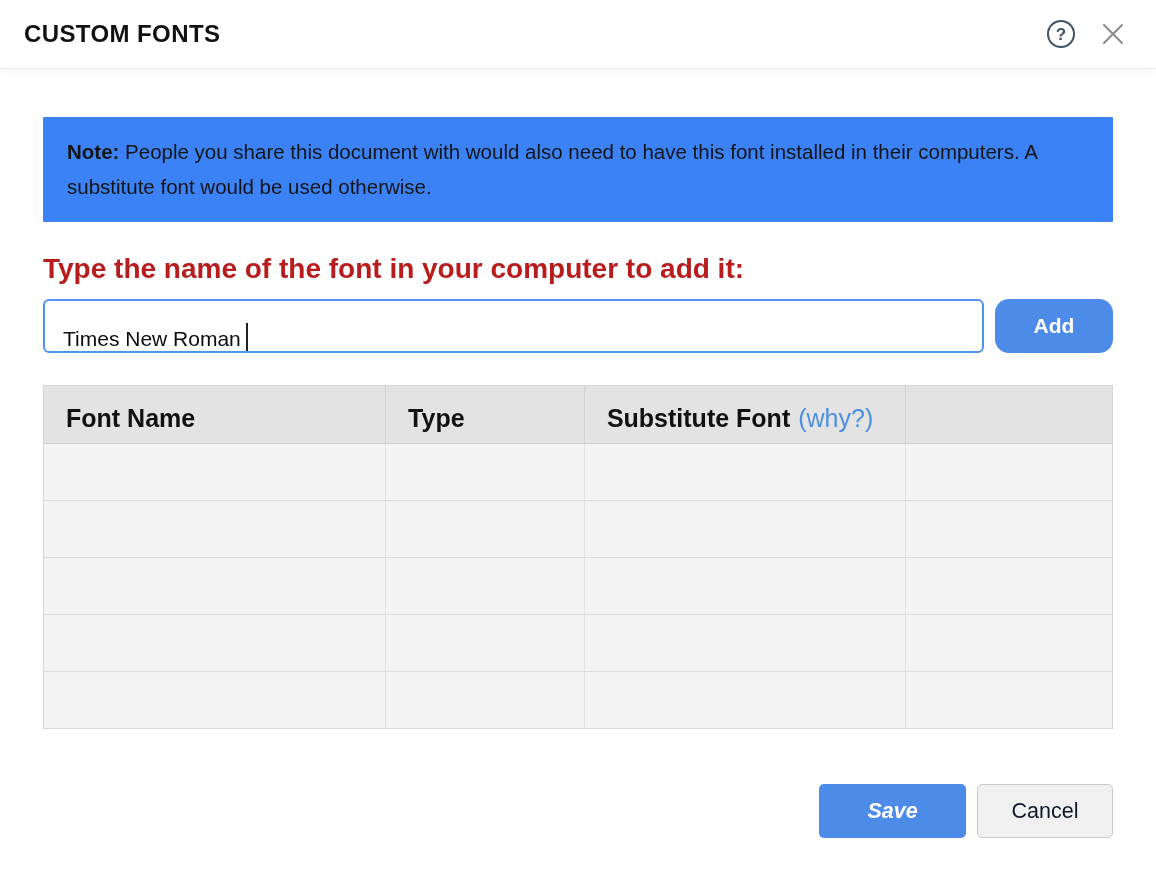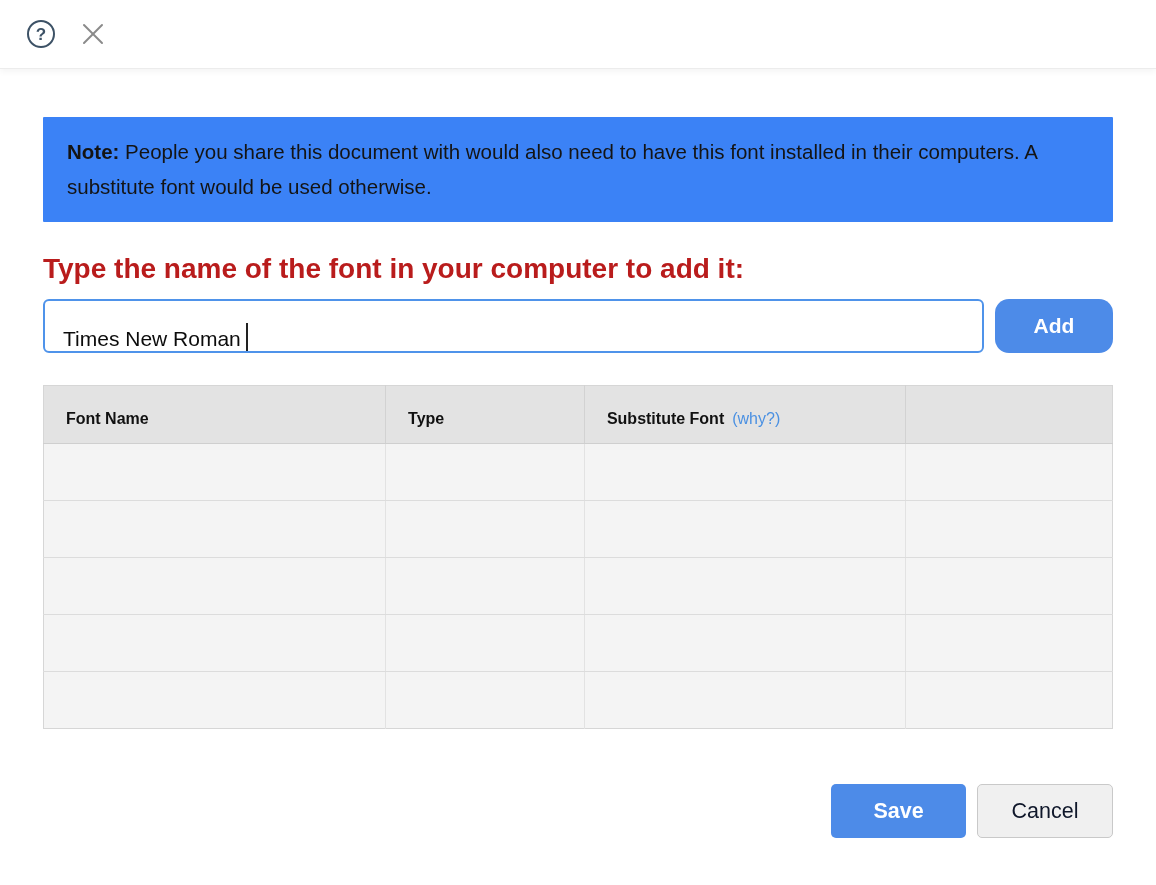--- a/index.html
+++ b/index.html
@@ -144,6 +144,7 @@
 <div class="dialog">
 
   <div class="dlg-header">
+    <div class="dlg-title">CUSTOM FONTS</div>
     <button class="icon-btn help-btn">
       <span style="display:flex;">
         <svg width="30" height="30" viewBox="0 0 30 30">

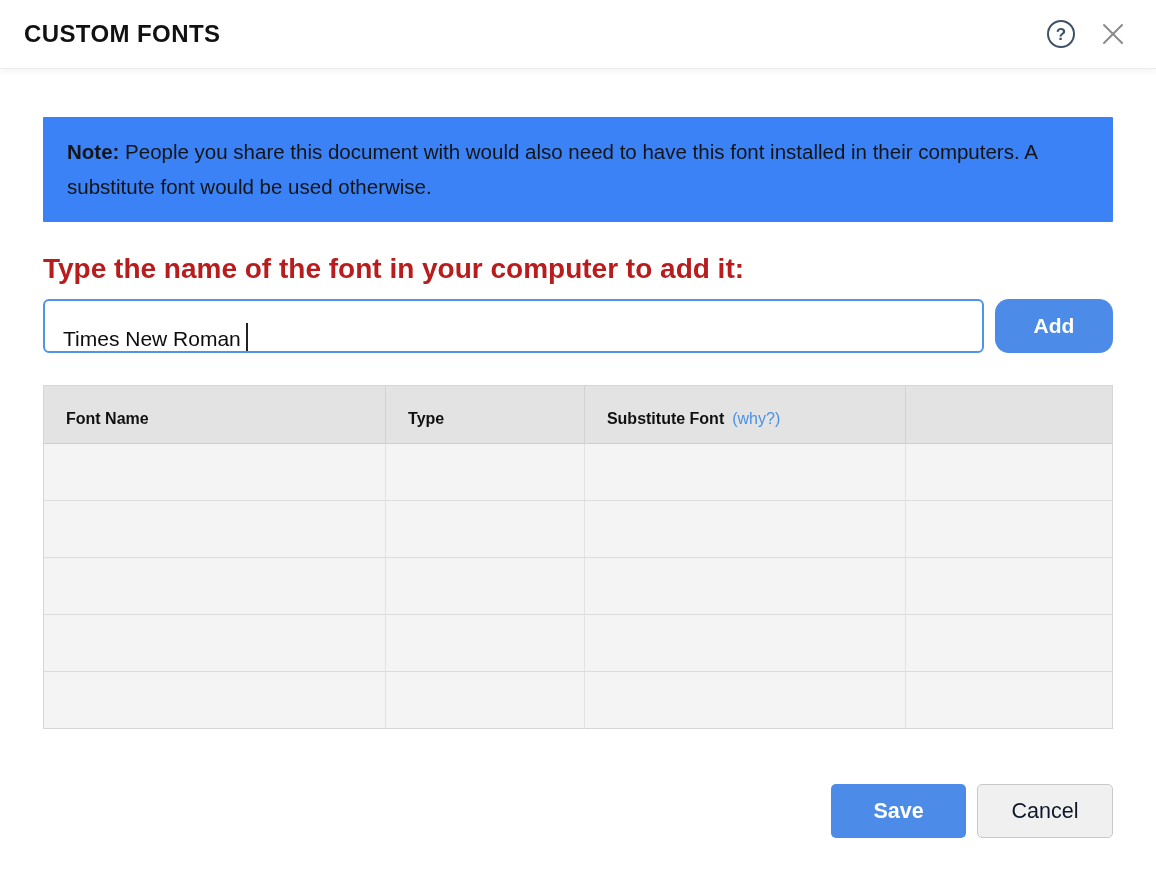--- a/index.html
+++ b/index.html
@@ -100,7 +100,7 @@
     height: 58px;
     text-align: left;
     padding: 8px 0 0 22px;
-    font-size: 16px; font-weight: 700; color: #111;
+    font-size: 25px; font-weight: 700; color: #111;
     border-right: 1px solid #d2d2d2;
     border-bottom: 1px solid #cfcfcf;
   }

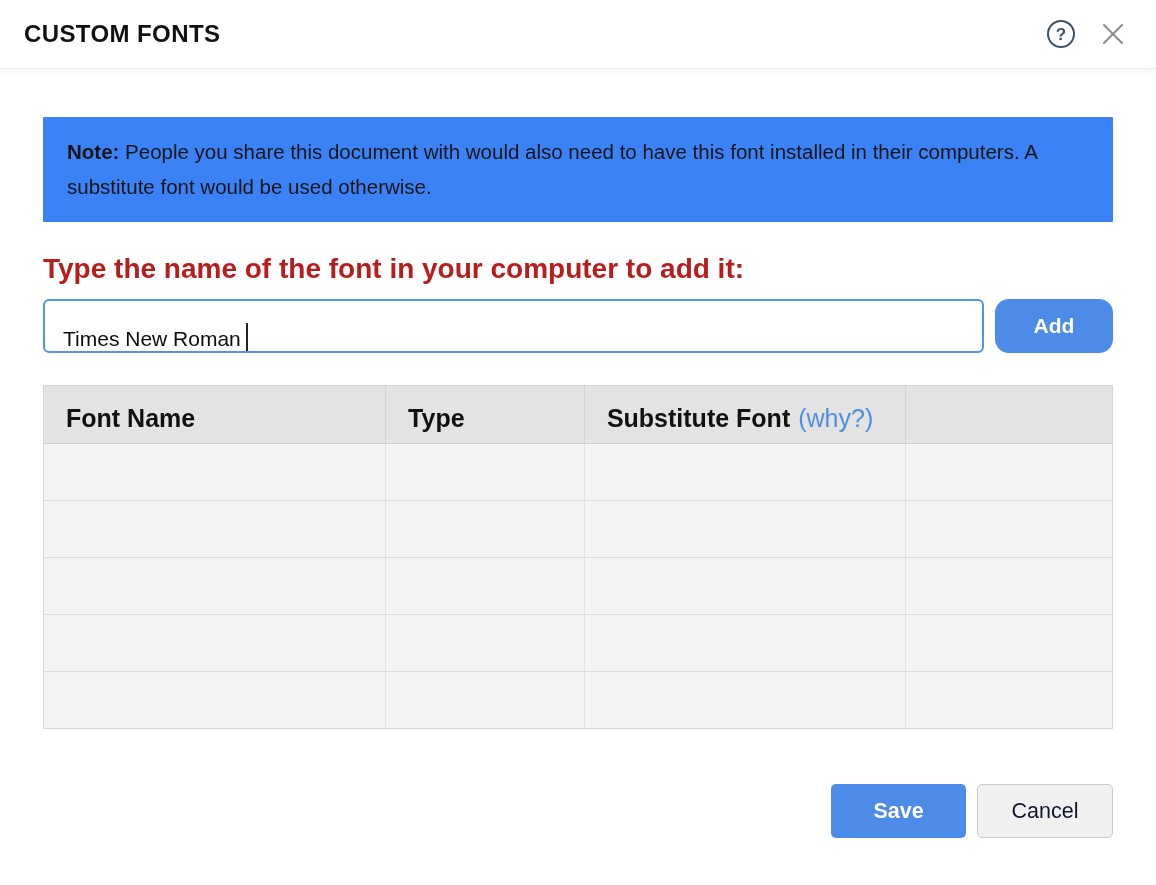--- a/index.html
+++ b/index.html
@@ -125,10 +125,11 @@
     display: flex; justify-content: flex-end; gap: 11px;
   }
   .save-btn {
-    width: 135px; height: 54px;
+    width: 147px; height: 54px;
     background: #4d8be8; color: #fff;
     font-size: 21.5px; font-weight: 600;
     border-radius: 5px;
+    font-style: italic;
   }
   .cancel-btn {
     width: 136px; height: 54px;

